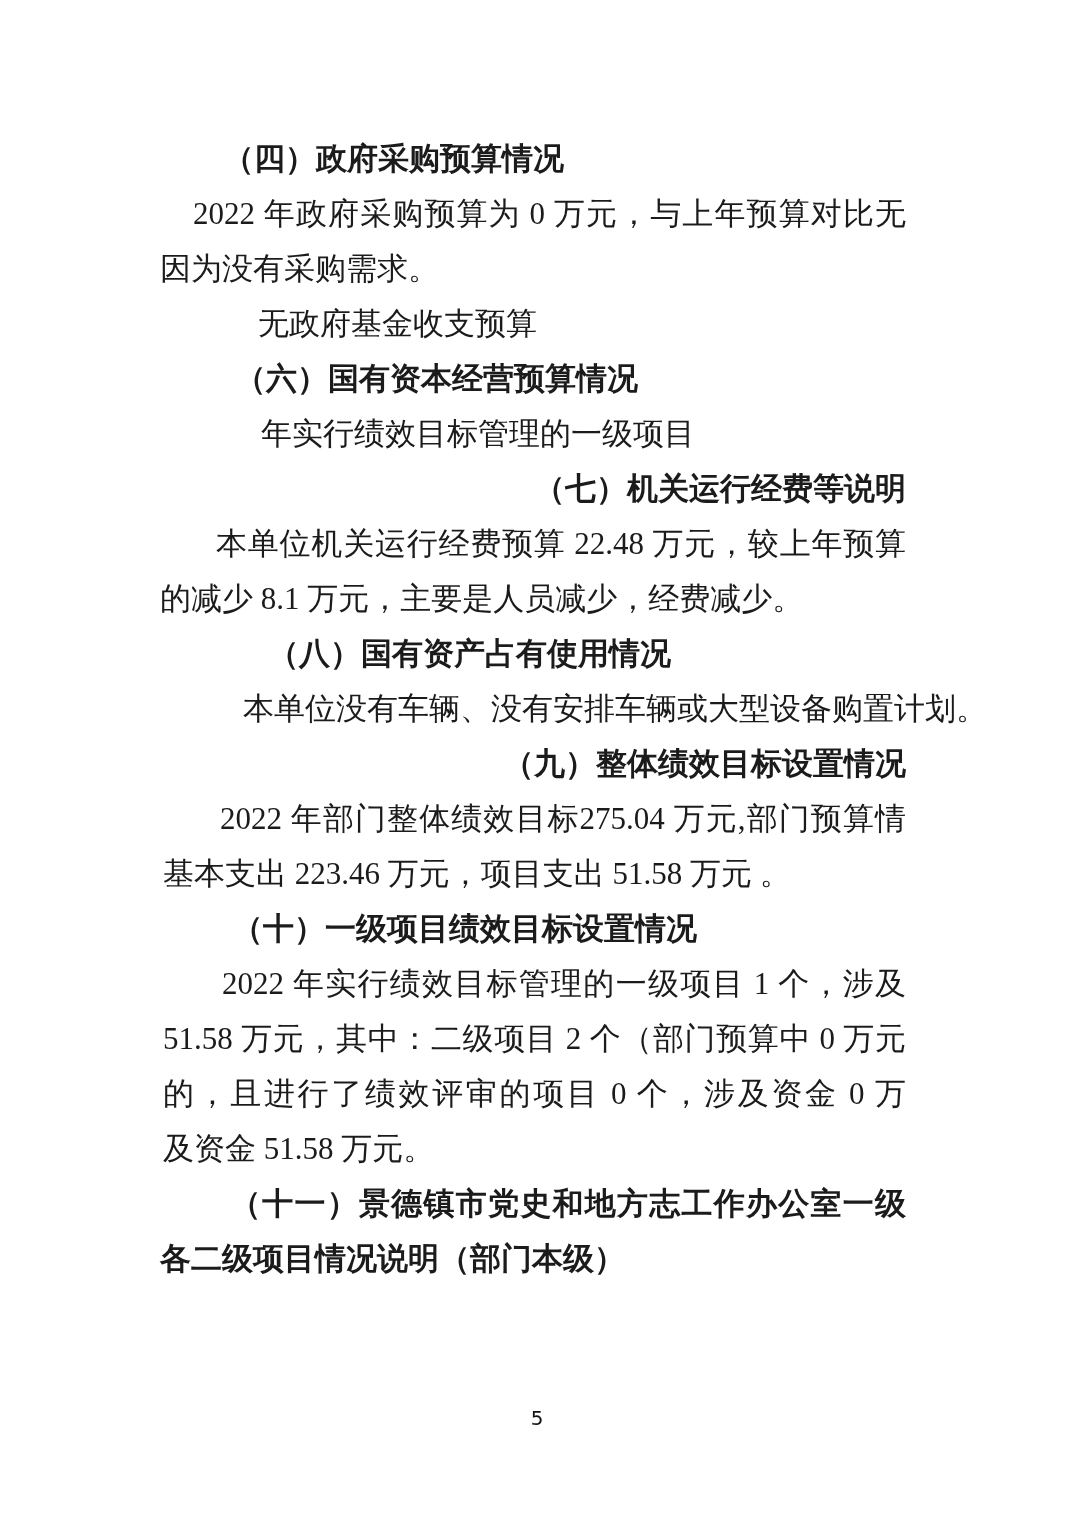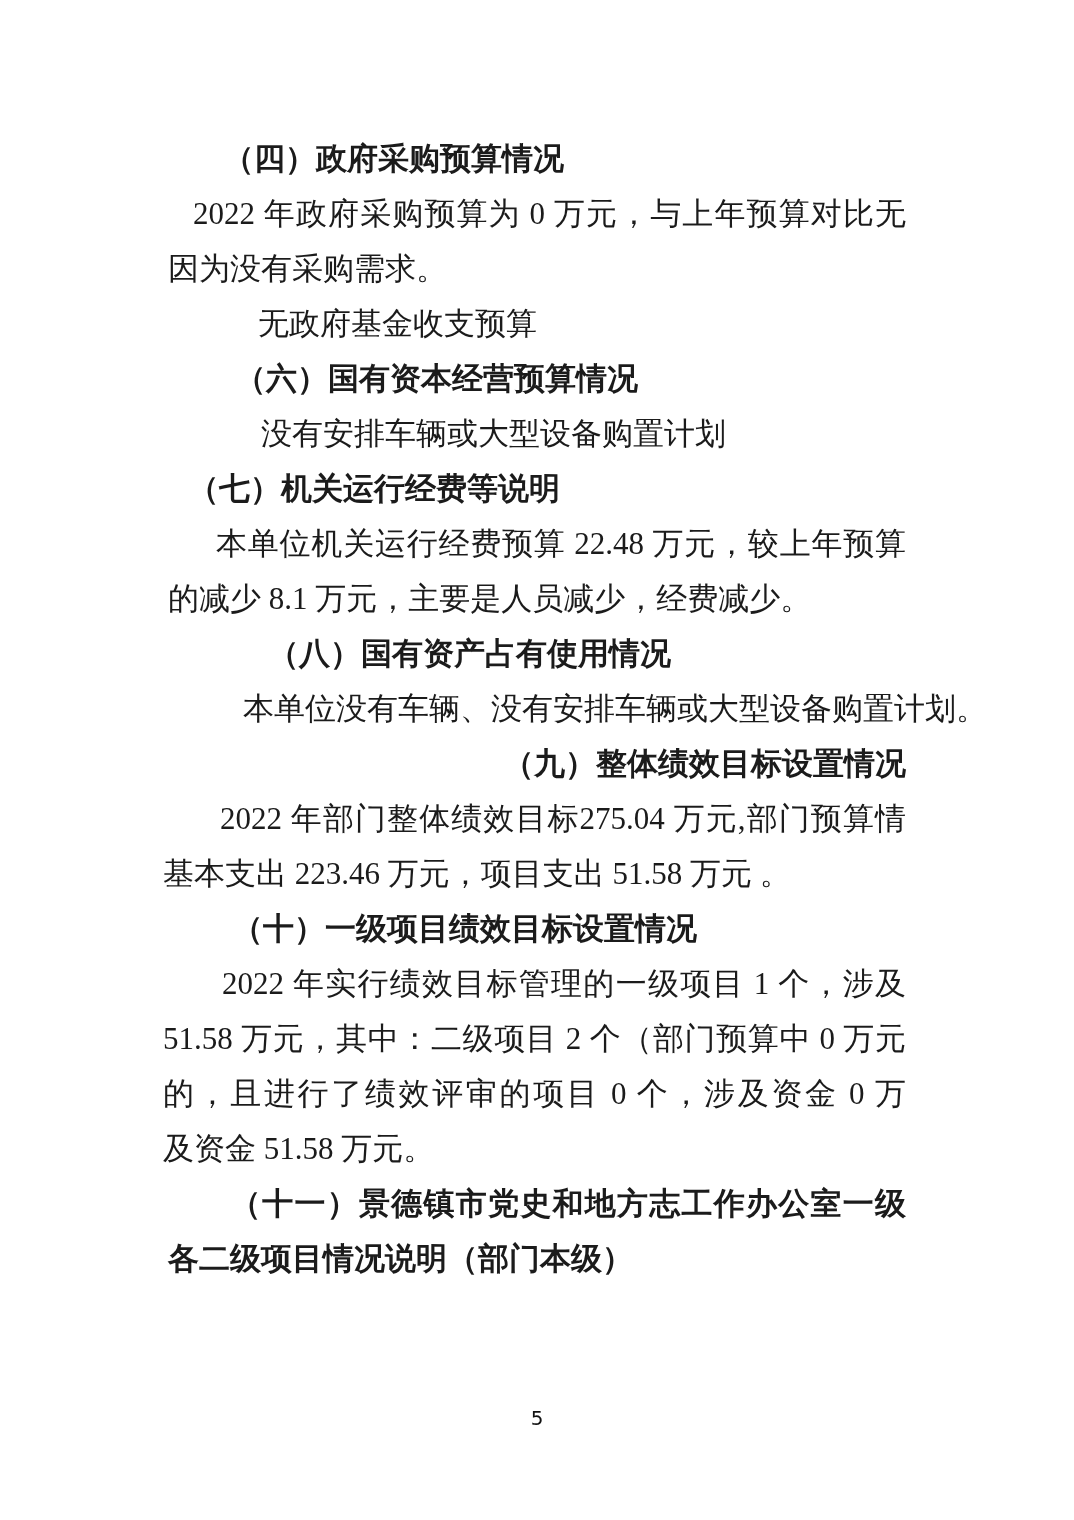--- a/index.html
+++ b/index.html
@@ -41,7 +41,7 @@
     overflow: hidden;
   }
   
-  .i0   { margin-left: 8px; }
+  .i0   { margin-left: 0; }
   .i3   { margin-left: 3px;  width: 743px; }
   .i33  { margin-left: 33px; width: 713px; }
   .i56  { margin-left: 56px; width: 690px; }

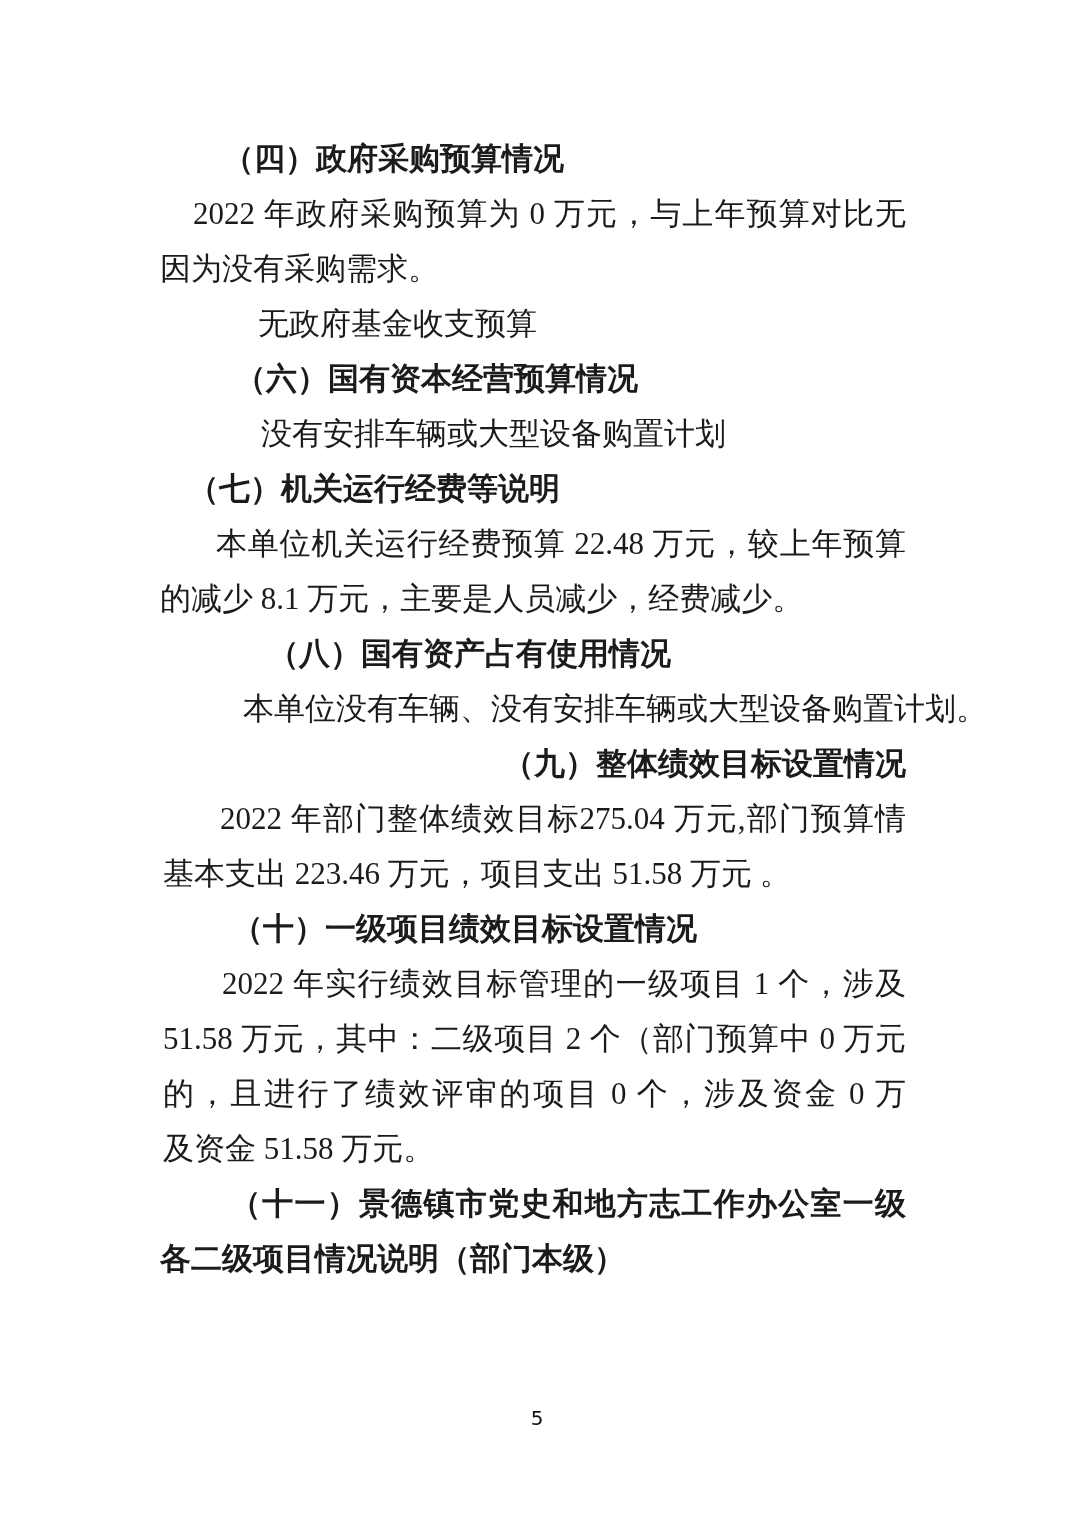--- a/index.html
+++ b/index.html
@@ -81,7 +81,7 @@
     <div class="line i98">无政府基金收支预算</div>
 
     <div class="line h i75">（六）国有资本经营预算情况</div>
-    <div class="line i101">没有安排车辆或大型设备购置计划</div>
+    <div class="line i101">年实行绩效目标管理的一级项目</div>
 
     <div class="line h i58">（七）机关运行经费等说明</div>
     <div class="line i56 fill">本单位机关运行经费预算 22.48 万元，较上年预算安排</div>

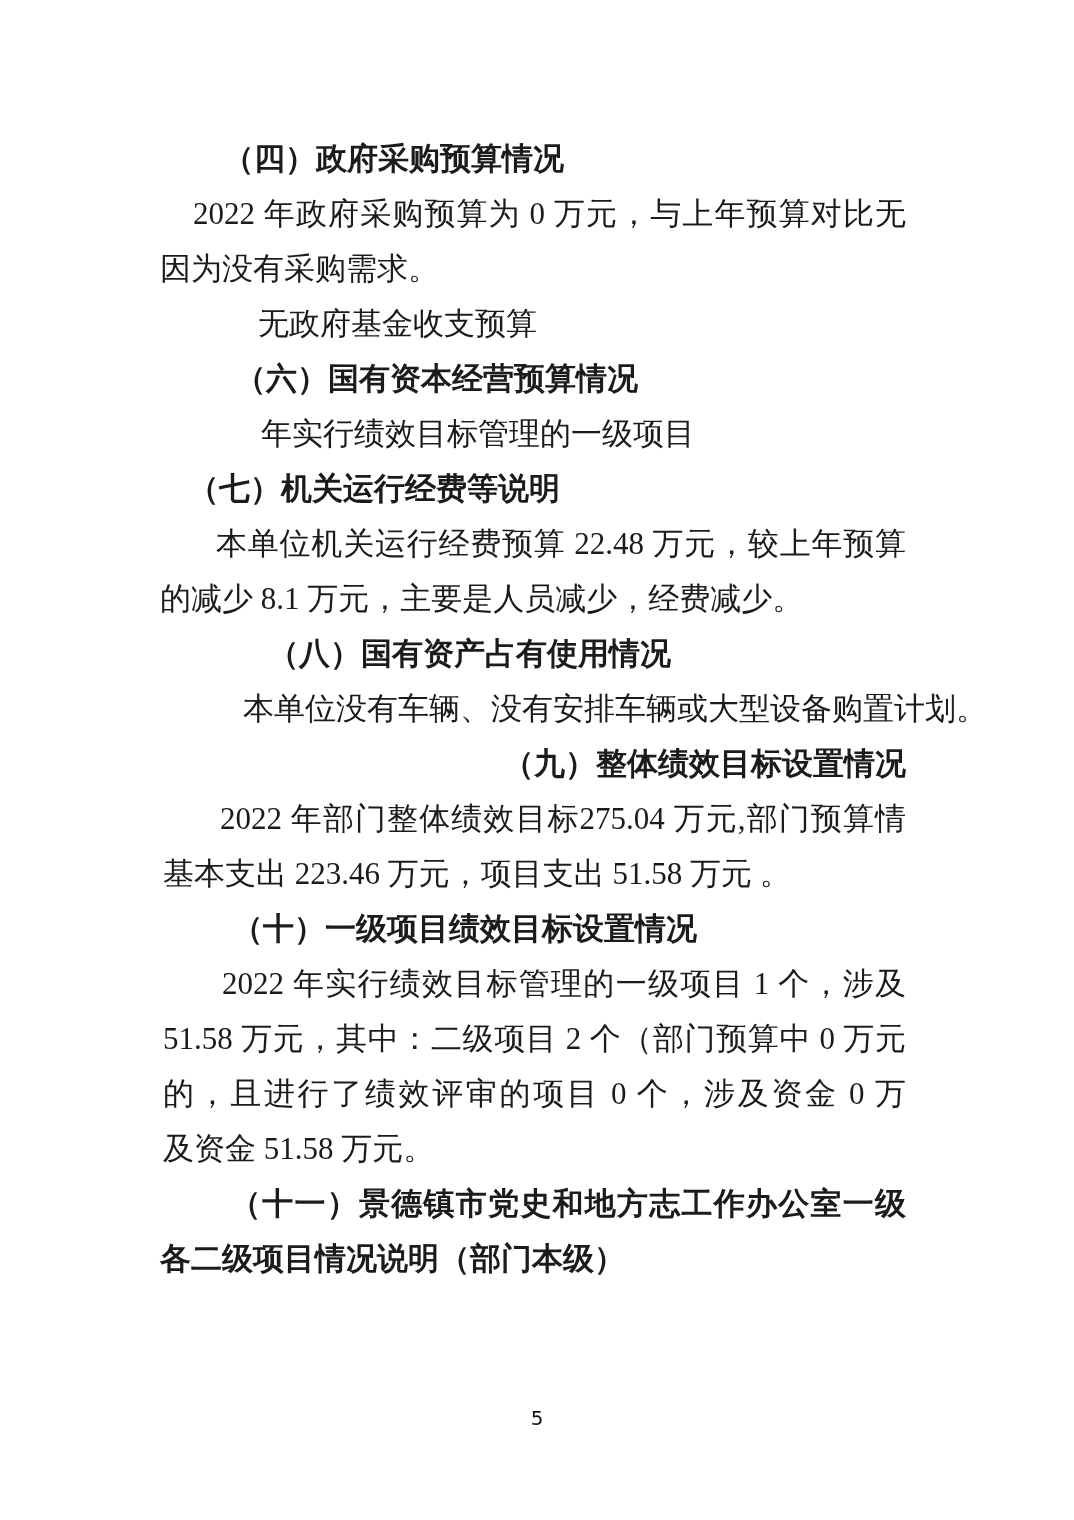--- a/index.html
+++ b/index.html
@@ -46,7 +46,7 @@
   .i33  { margin-left: 33px; width: 713px; }
   .i56  { margin-left: 56px; width: 690px; }
   .i57  { margin-left: 83px; }
-  .i58  { margin-left: 28px; }
+  .i58  { margin-left: 84px; text-align: right; }
   .i60  { margin-left: 60px; width: 686px; }
   .i62  { margin-left: 62px; width: 684px; }
   .i63  { margin-left: 63px; }

